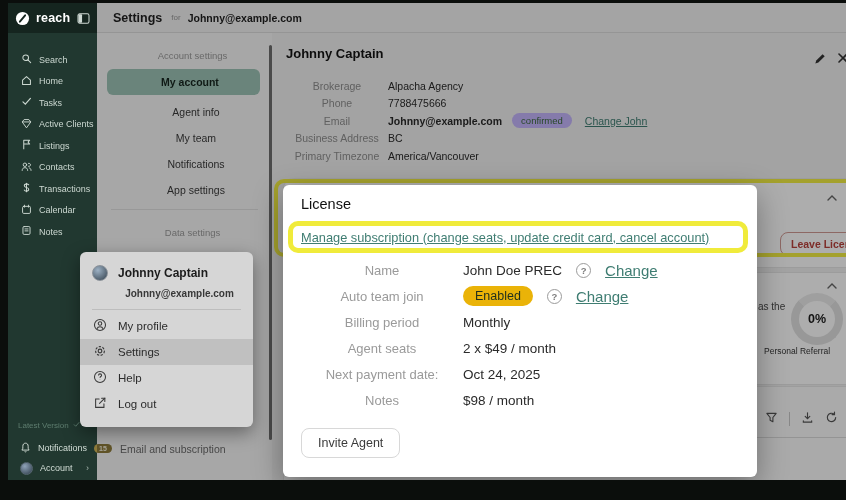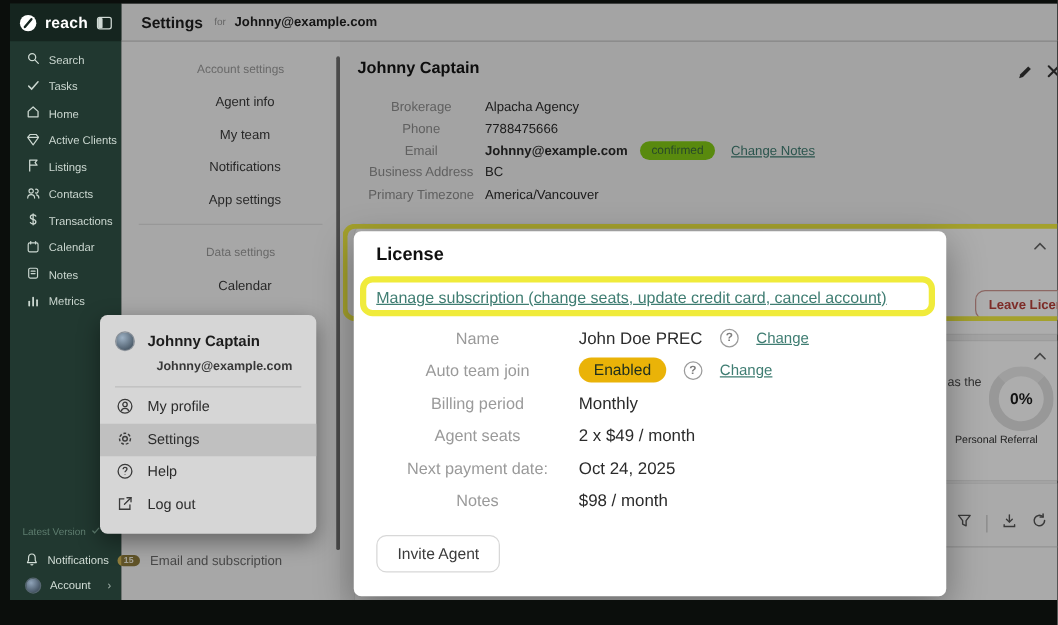--- a/index.html
+++ b/index.html
@@ -12,7 +12,7 @@
   .logo-row{height:30px;display:flex;align-items:center;gap:6px;padding:0 7px;background:#15251f;}
   .logo-text{color:#fff;font-size:12.5px;font-weight:bold;letter-spacing:.2px;}
   .panel-toggle{margin-left:auto;display:flex;}
-  .nav{margin-top:4px;}
+  .nav{margin-top:16px;}
   .nav-item{display:flex;align-items:center;gap:7px;height:21.5px;padding-left:13px;color:#ccd8d1;font-size:9px;cursor:pointer;}
   .nav-item svg{flex:0 0 auto;}
   .side-foot{position:absolute;left:0;right:0;bottom:6px;}

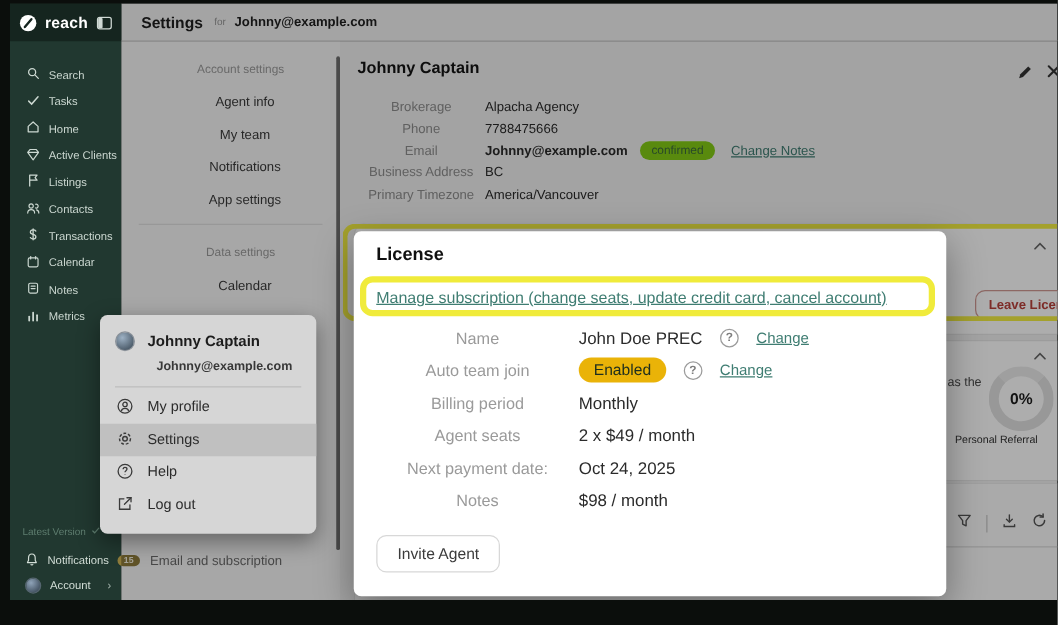--- a/index.html
+++ b/index.html
@@ -216,6 +216,7 @@
 
   <div class="abs settings-nav">
     <div class="sec-title">Account settings</div>
+    <div class="snav-pill">My account</div>
     <div class="snav-item">Agent info</div>
     <div class="snav-item">My team</div>
     <div class="snav-item">Notifications</div>

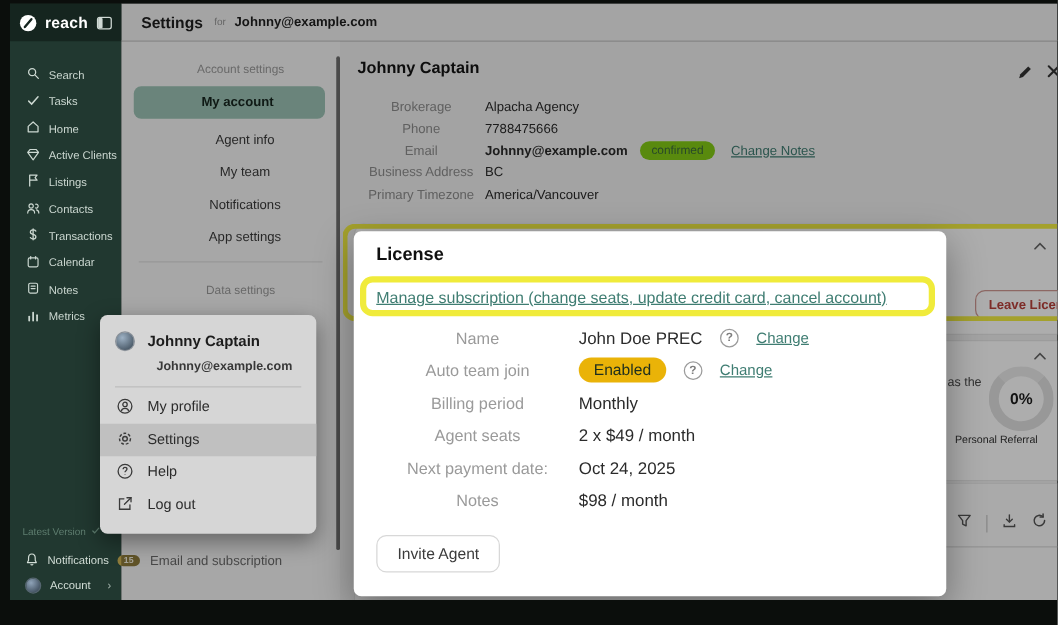--- a/index.html
+++ b/index.html
@@ -120,16 +120,16 @@
         <span>Search</span>
       </div>
       <div class="nav-item">
+        <span><svg width="11" height="11" viewBox="0 0 14 14" fill="none" stroke="#ccd8d1" stroke-width="1.3" stroke-linejoin="round">
+              <path d="M2 6.5 L7 2 L12 6.5 V12 H2 Z"></path>
+            </svg></span>
+        <span>Home</span>
+      </div>
+      <div class="nav-item">
         <span><svg width="11" height="11" viewBox="0 0 14 14" fill="none" stroke="#ccd8d1" stroke-width="1.5" stroke-linecap="round">
               <path d="M2.5 7.5 L5.5 10.5 L12 3"></path>
             </svg></span>
         <span>Tasks</span>
-      </div>
-      <div class="nav-item">
-        <span><svg width="11" height="11" viewBox="0 0 14 14" fill="none" stroke="#ccd8d1" stroke-width="1.3" stroke-linejoin="round">
-              <path d="M2 6.5 L7 2 L12 6.5 V12 H2 Z"></path>
-            </svg></span>
-        <span>Home</span>
       </div>
       <div class="nav-item">
         <span><svg width="11" height="11" viewBox="0 0 14 14" fill="none" stroke="#ccd8d1" stroke-width="1.2" stroke-linejoin="round">

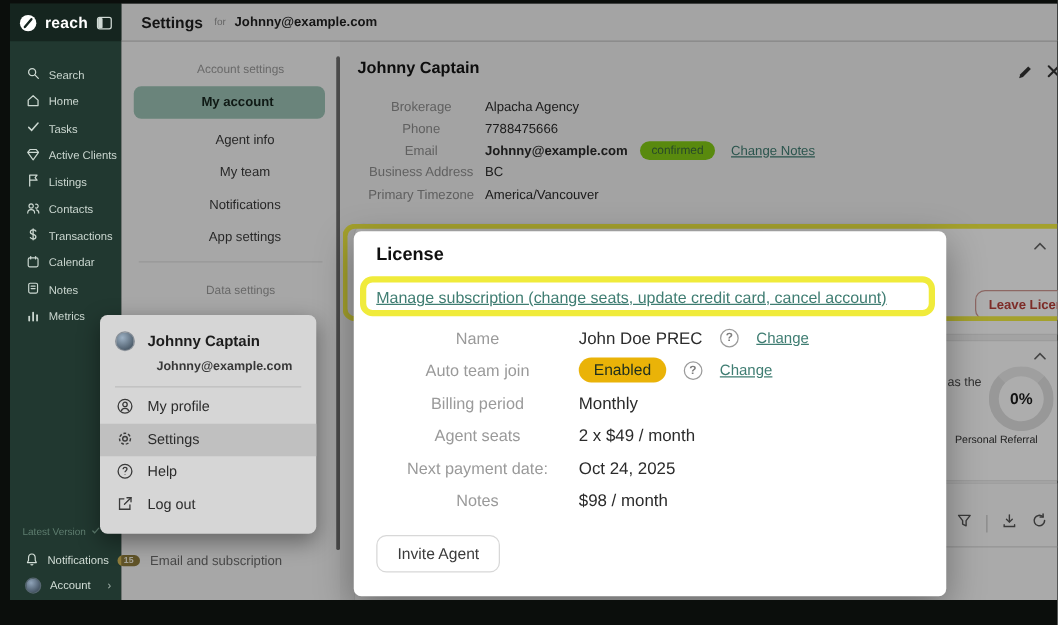--- a/index.html
+++ b/index.html
@@ -45,7 +45,7 @@
   .prow .lbl{width:102px;color:#8e8e8e;flex:0 0 auto;}
   .prow .val{color:#2a2a2a;}
   .val-strong{font-weight:bold;color:#101010;}
-  .conf-badge{margin-left:10px;background:#84cc16;color:#3c6b3c;font-size:9.5px;padding:2px 9px;border-radius:9px;}
+  .conf-badge{margin-left:10px;background:#c4b5fd;color:#3c6b3c;font-size:9.5px;padding:2px 9px;border-radius:9px;}
   .tlink{color:#3f7d72;text-decoration:underline;cursor:pointer;}
   .link-ce{margin-left:13px;font-size:10.5px;}
   .icon-btn{position:absolute;top:17px;cursor:pointer;color:#333;}

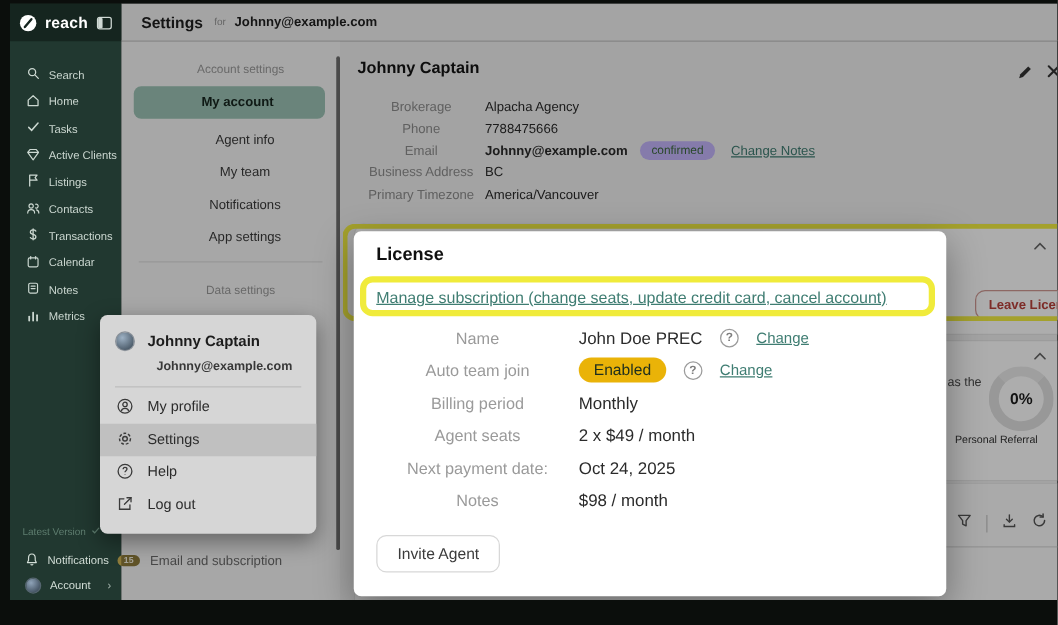--- a/index.html
+++ b/index.html
@@ -254,7 +254,7 @@
         <span class="lbl">Email</span>
         <span class="val val-strong">Johnny@example.com</span>
         <span class="conf-badge">confirmed</span>
-        <span class="tlink link-ce">Change Notes</span>
+        <span class="tlink link-ce">Change John</span>
       </div>
       <div class="prow">
         <span class="lbl">Business Address</span>

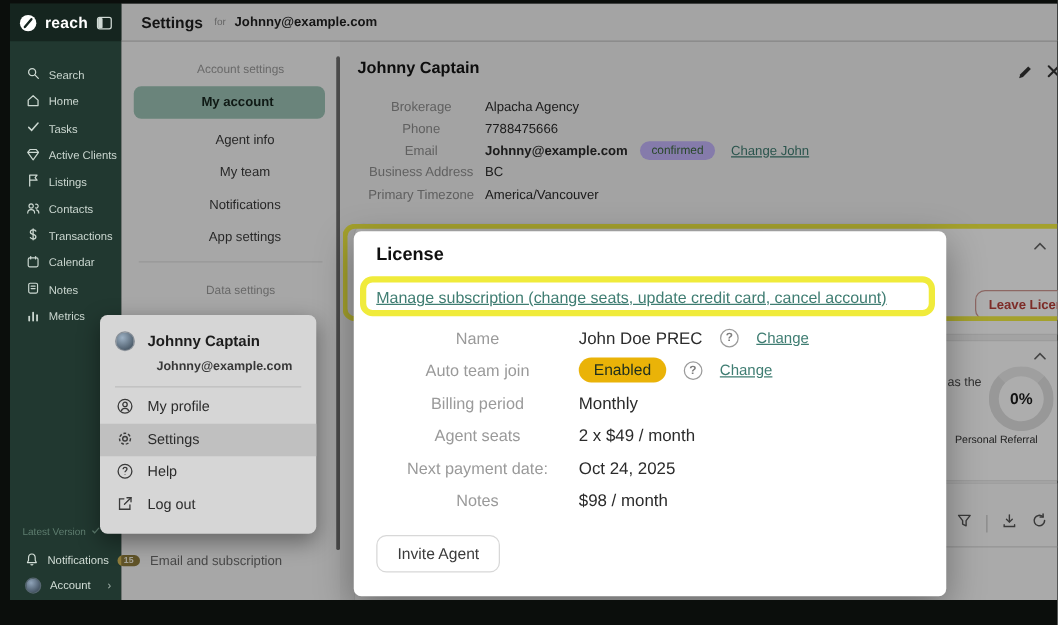--- a/index.html
+++ b/index.html
@@ -79,7 +79,7 @@
 
   
   .modal{left:283px;top:185px;width:474px;height:292px;background:#fff;border-radius:6px;box-shadow:0 10px 30px rgba(0,0,0,.35);z-index:20;}
-  .modal-title{position:absolute;left:18px;top:11px;font-size:14.5px;font-weight:bold;color:#101010;}
+  .modal-title{position:absolute;left:18px;top:11px;font-size:14.5px;font-weight:normal;color:#101010;}
   .manage-link{font-size:12.8px;white-space:nowrap;}
   .m-rows{position:absolute;left:18px;top:72px;right:14px;}
   .m-row{display:flex;align-items:center;height:26px;font-size:13.5px;}

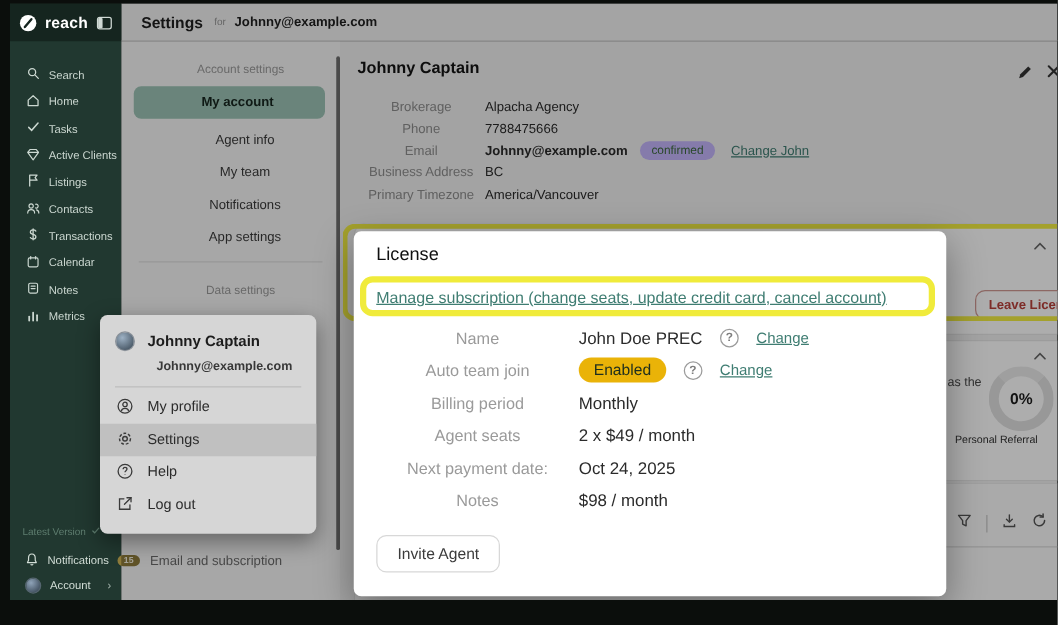--- a/index.html
+++ b/index.html
@@ -176,14 +176,6 @@
             </svg></span>
         <span>Notes</span>
       </div>
-      <div class="nav-item">
-        <span><svg width="11" height="11" viewBox="0 0 14 14" fill="none" stroke="#ccd8d1" stroke-width="1.8" stroke-linecap="round">
-              <line x1="3" y1="12" x2="3" y2="8"></line>
-              <line x1="7" y1="12" x2="7" y2="4"></line>
-              <line x1="11" y1="12" x2="11" y2="6.5"></line>
-            </svg></span>
-        <span>Metrics</span>
-      </div>
     </div>
     <div class="side-foot">
       <div class="version-row">

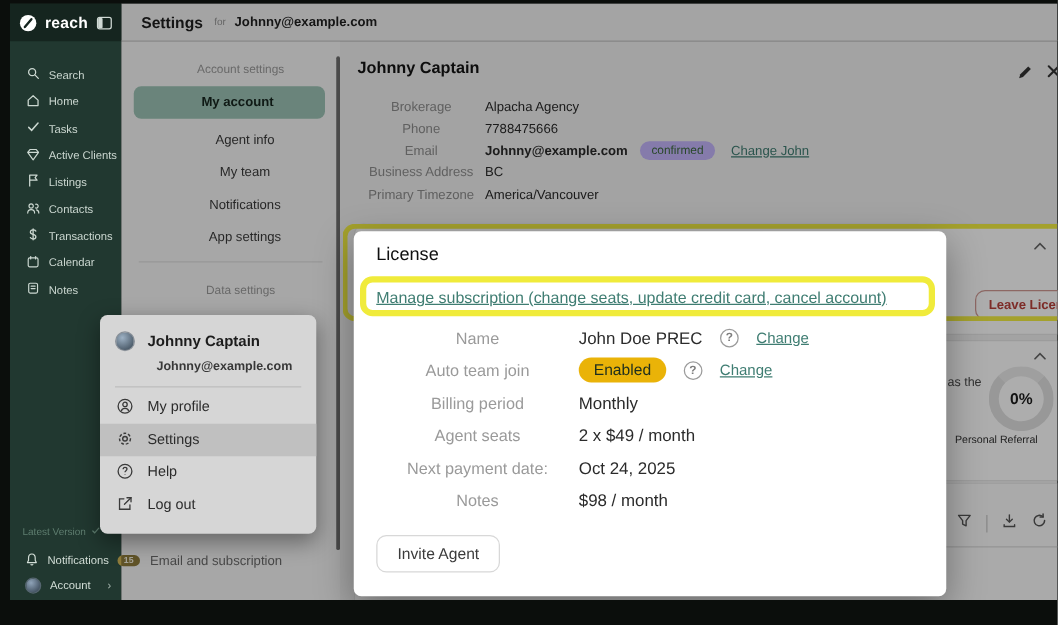--- a/index.html
+++ b/index.html
@@ -87,7 +87,7 @@
   .m-row .val{color:#2b2b2b;}
   .en-badge{background:#eab308;color:#1e2e1e;font-size:12.5px;padding:3px 12px;border-radius:13px;}
   .help-c{margin-left:14px;width:15px;height:15px;border:1.3px solid #9b9b9b;border-radius:50%;color:#7d7d7d;font-size:9.5px;font-weight:bold;display:flex;align-items:center;justify-content:center;cursor:pointer;}
-  .chg{margin-left:14px;font-size:12px;}
+  .chg{margin-left:14px;font-size:15px;}
   .invite-btn{position:absolute;left:18px;top:243px;height:30px;padding:0 16px;border:1px solid #d8d8d8;border-radius:8px;background:#fff;font-size:12.5px;color:#3b3b3b;display:flex;align-items:center;cursor:pointer;}
 </style>
 </head>

